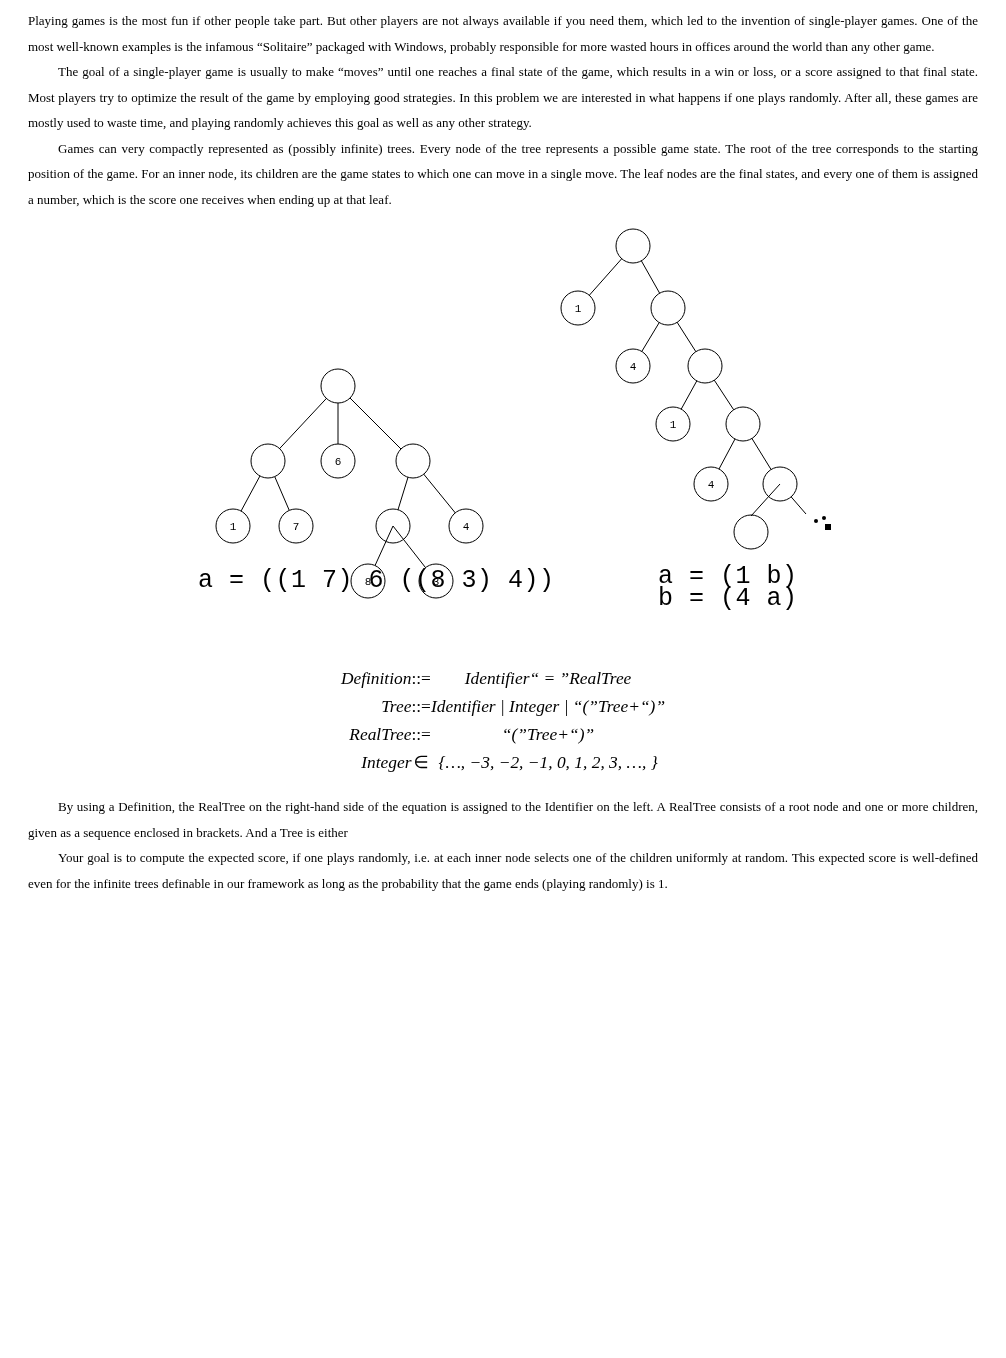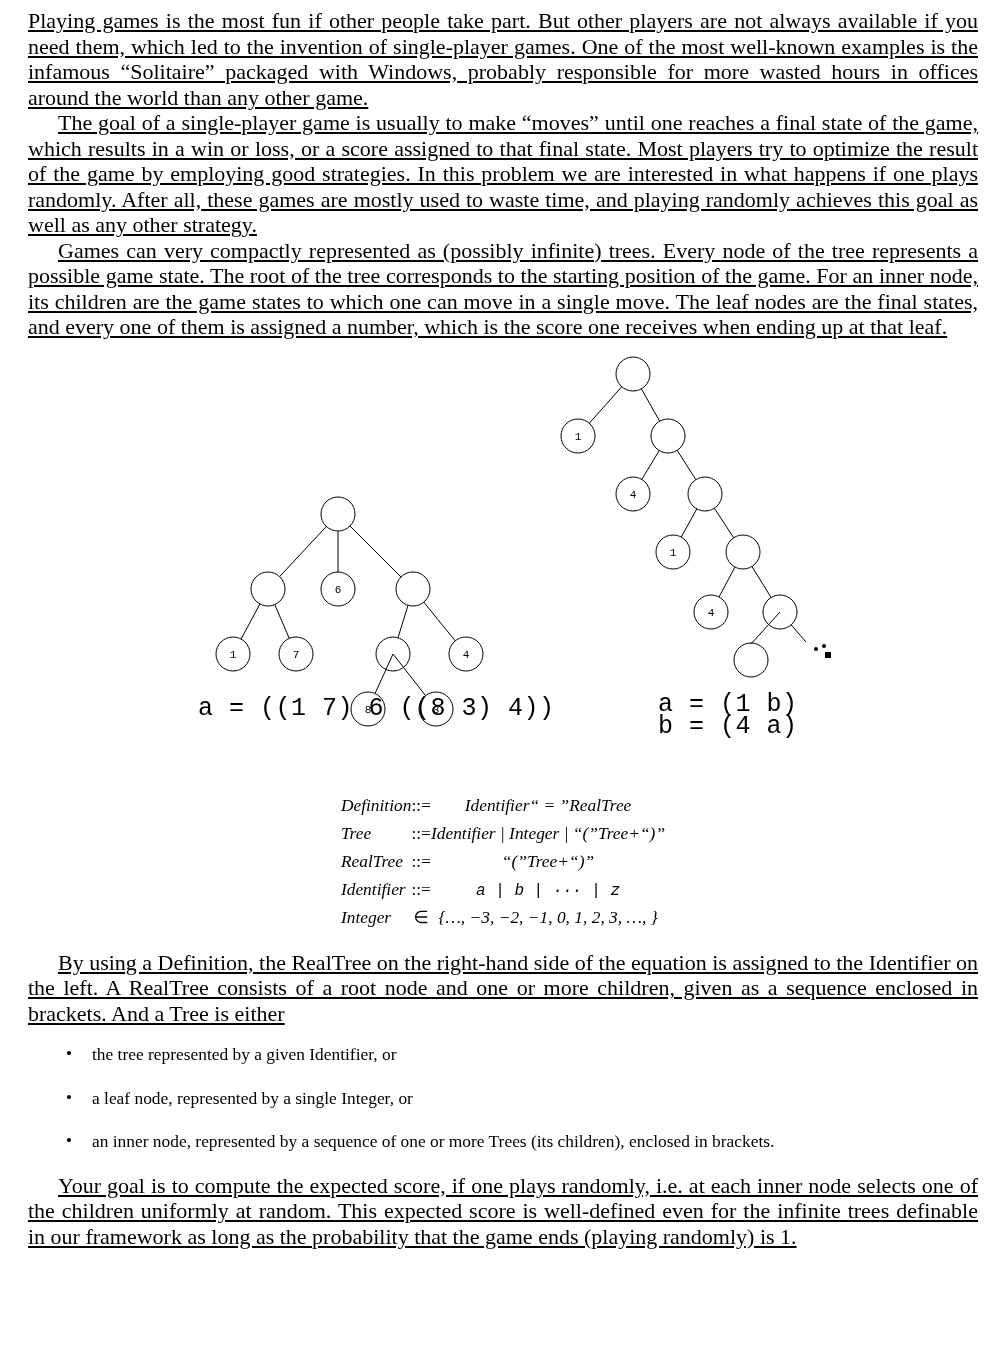--- a/index.html
+++ b/index.html
@@ -29,12 +29,11 @@
   }
   p.para {
     margin: 0 0 0 0;
-    font-size: 22px;
+    font-size: 13px;
     line-height: 25.5px;
     text-align: justify;
     text-justify: inter-word;
     hyphens: none;
-    text-decoration: underline;
   }
   p.indent { text-indent: 30px; }
 

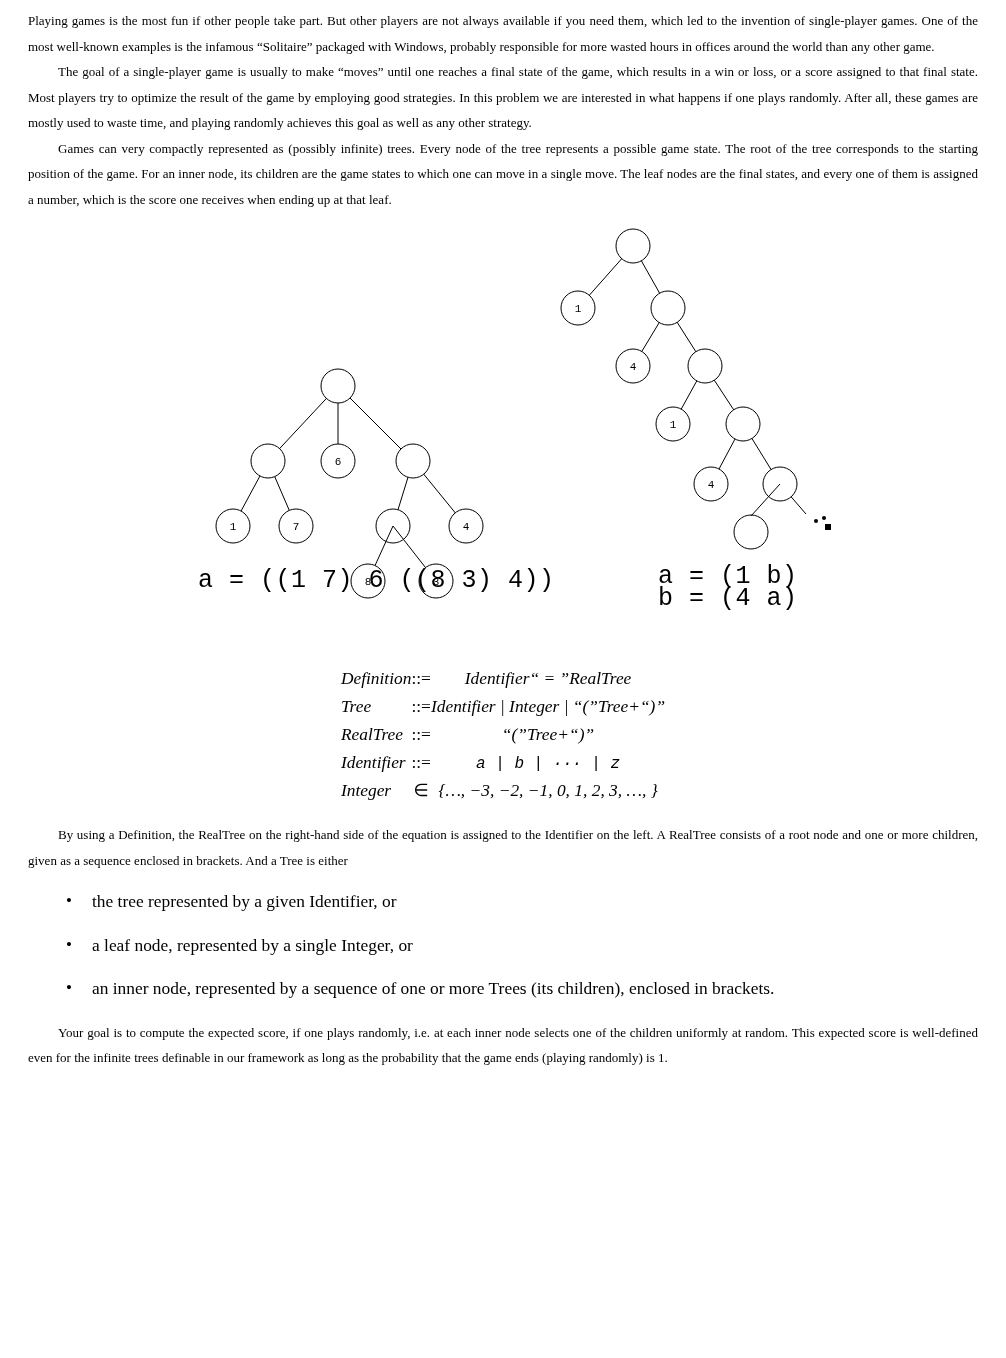--- a/index.html
+++ b/index.html
@@ -69,6 +69,7 @@
     vertical-align: baseline;
   }
   td.g-lhs {
+    text-align: right;
     font-style: italic;
     padding-right: 18px;
     white-space: nowrap;

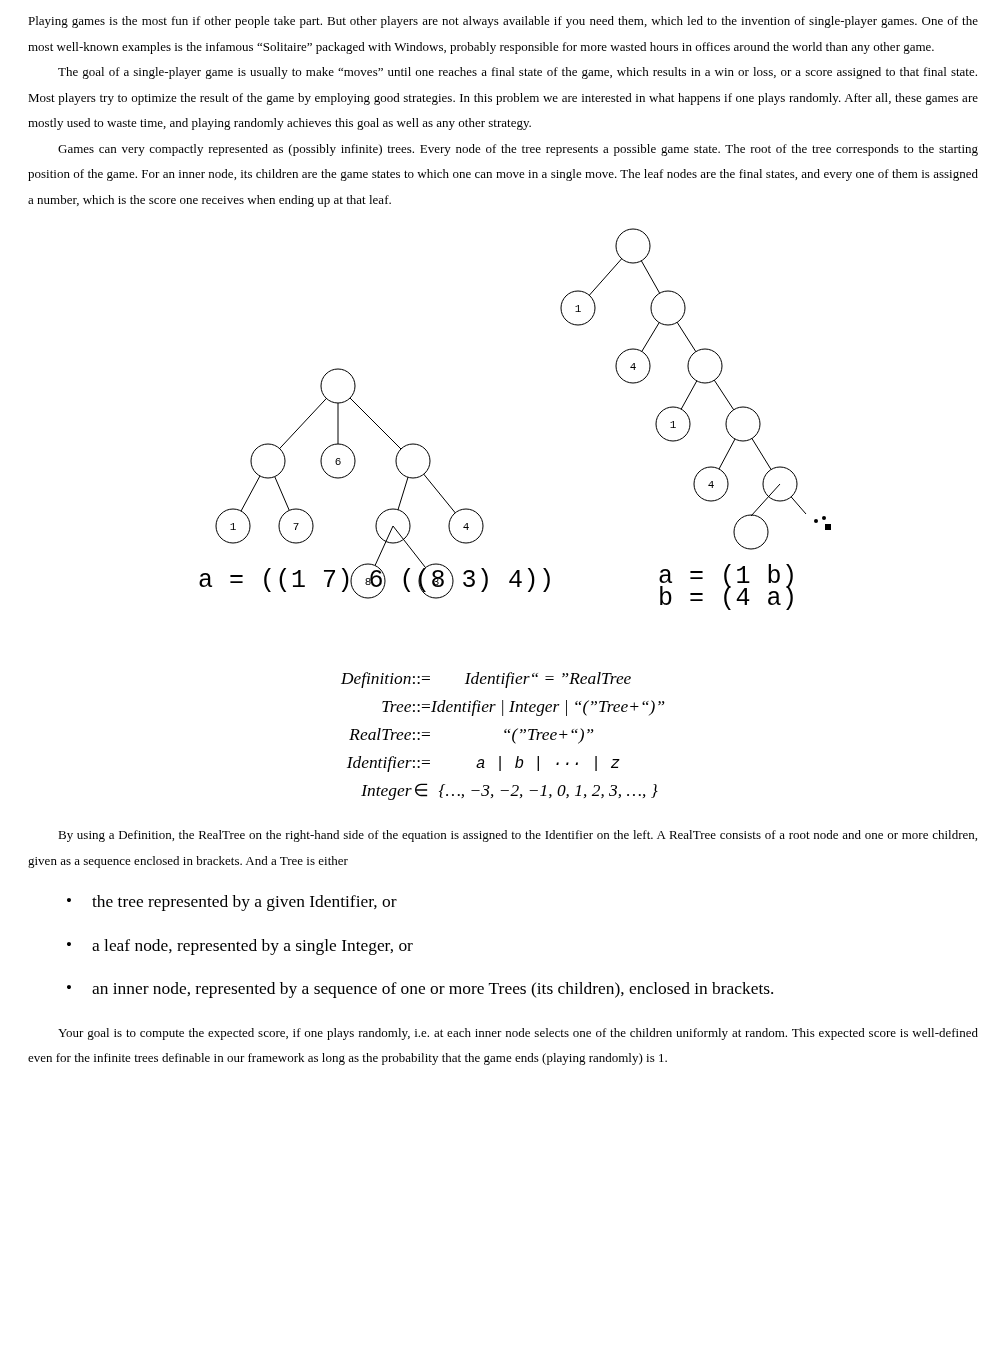--- a/index.html
+++ b/index.html
@@ -238,11 +238,6 @@
             <td class="g-rhs">“(”Tree+“)”</td>
           </tr>
           <tr>
-            <td class="g-lhs">Identifier</td>
-            <td class="g-op">::=</td>
-            <td class="g-rhs mono-inline">a | b | ··· | z</td>
-          </tr>
-          <tr>
             <td class="g-lhs">Integer</td>
             <td class="g-op">∈</td>
             <td class="g-rhs upright">{…, −3, −2, −1, 0, 1, 2, 3, …, }</td>

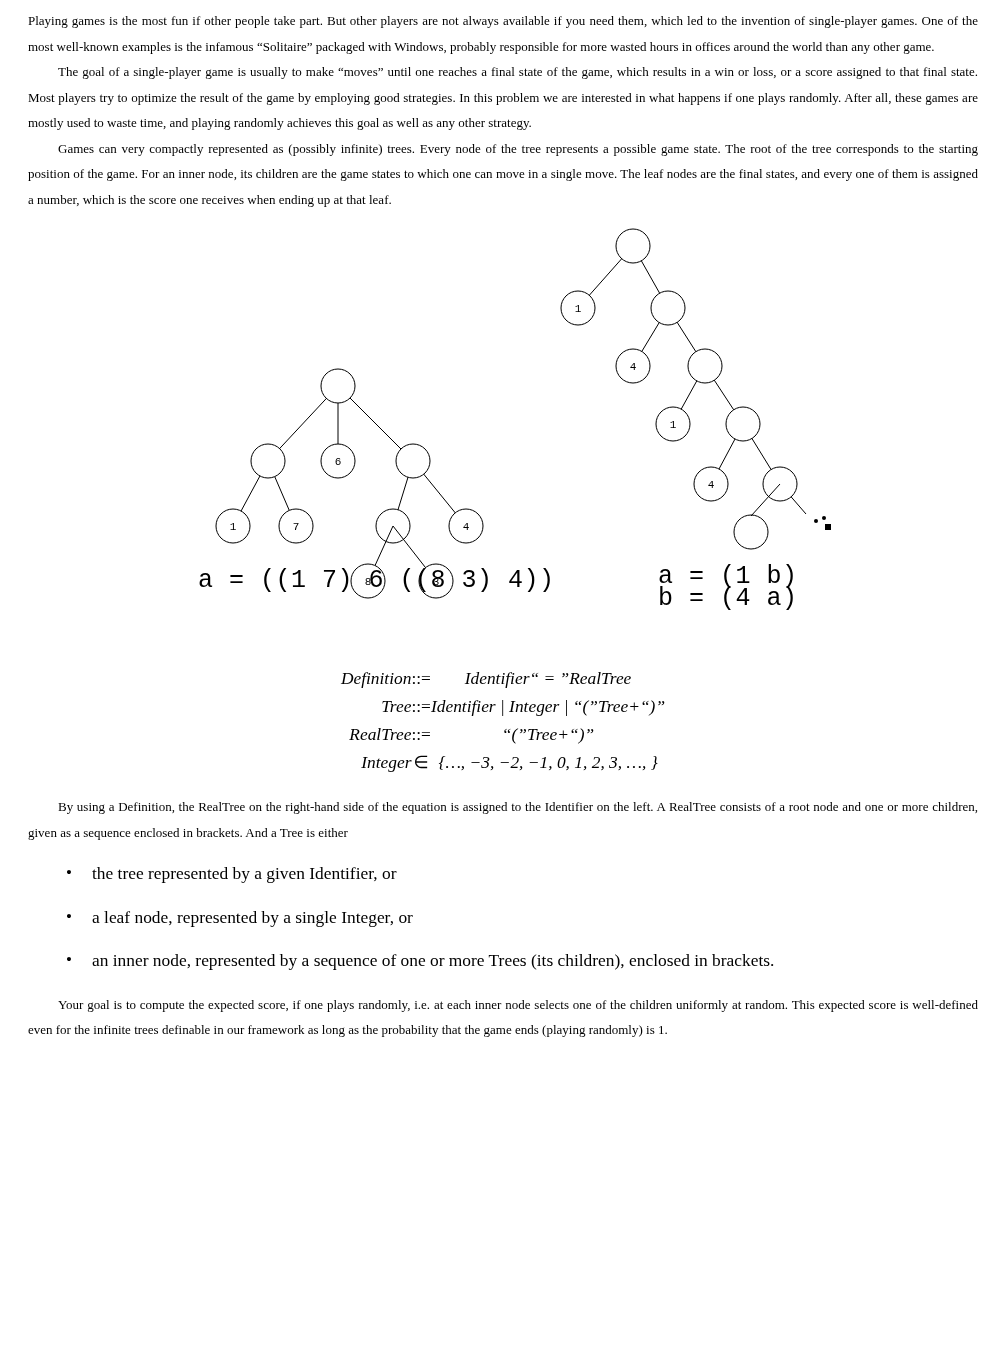--- a/index.html
+++ b/index.html
@@ -250,11 +250,6 @@
 
     <p class="para indent">By using a Definition, the RealTree on the right-hand side of the equation is assigned to the Identifier on the left. A RealTree consists of a root node and one or more children, given as a sequence enclosed in brackets. And a Tree is either</p>
 
-    <ul class="bullets">
-      <li>the tree represented by a given Identifier, or</li>
-      <li>a leaf node, represented by a single Integer, or</li>
-      <li>an inner node, represented by a sequence of one or more Trees (its children), enclosed in brackets.</li>
-    </ul>
 
     <p class="para indent">Your goal is to compute the expected score, if one plays randomly, i.e. at each inner node selects one of the children uniformly at random. This expected score is well-defined even for the infinite trees definable in our framework as long as the probability that the game ends (playing randomly) is 1.</p>
 

